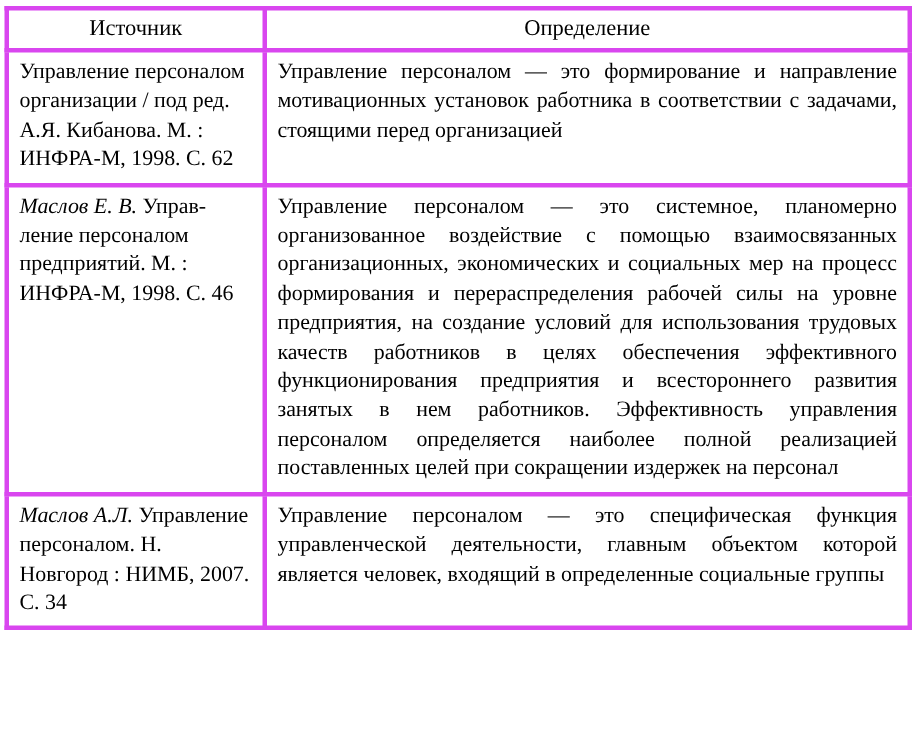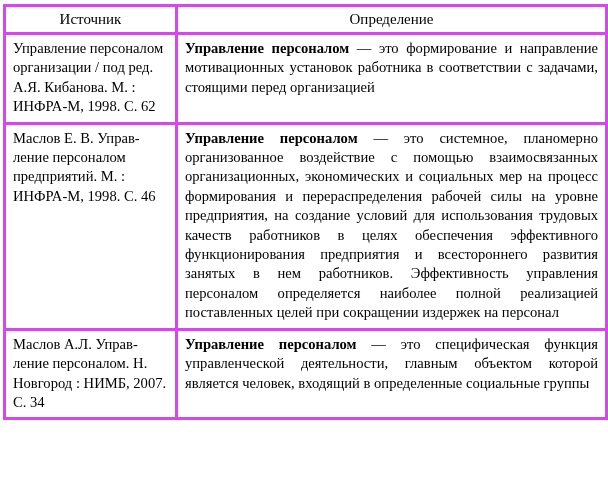--- a/index.html
+++ b/index.html
@@ -57,7 +57,7 @@
   .ital {
   }
   .bold {
-    font-weight: bold;
+    font-weight: normal;
   }
 </style>
 </head>

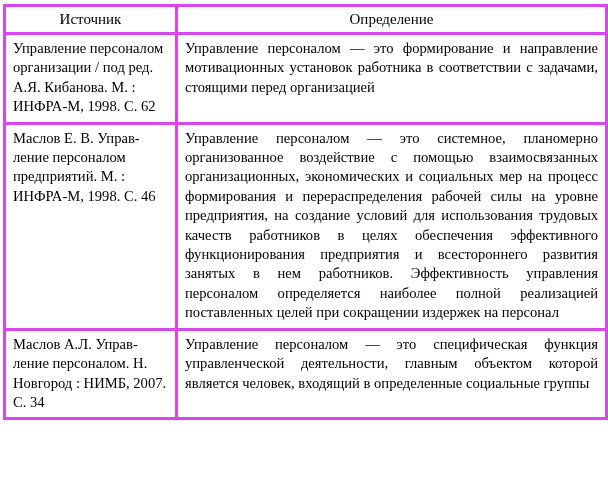--- a/index.html
+++ b/index.html
@@ -55,6 +55,7 @@
     hyphens: manual;
   }
   .ital {
+    font-style: italic;
   }
   .bold {
     font-weight: normal;

